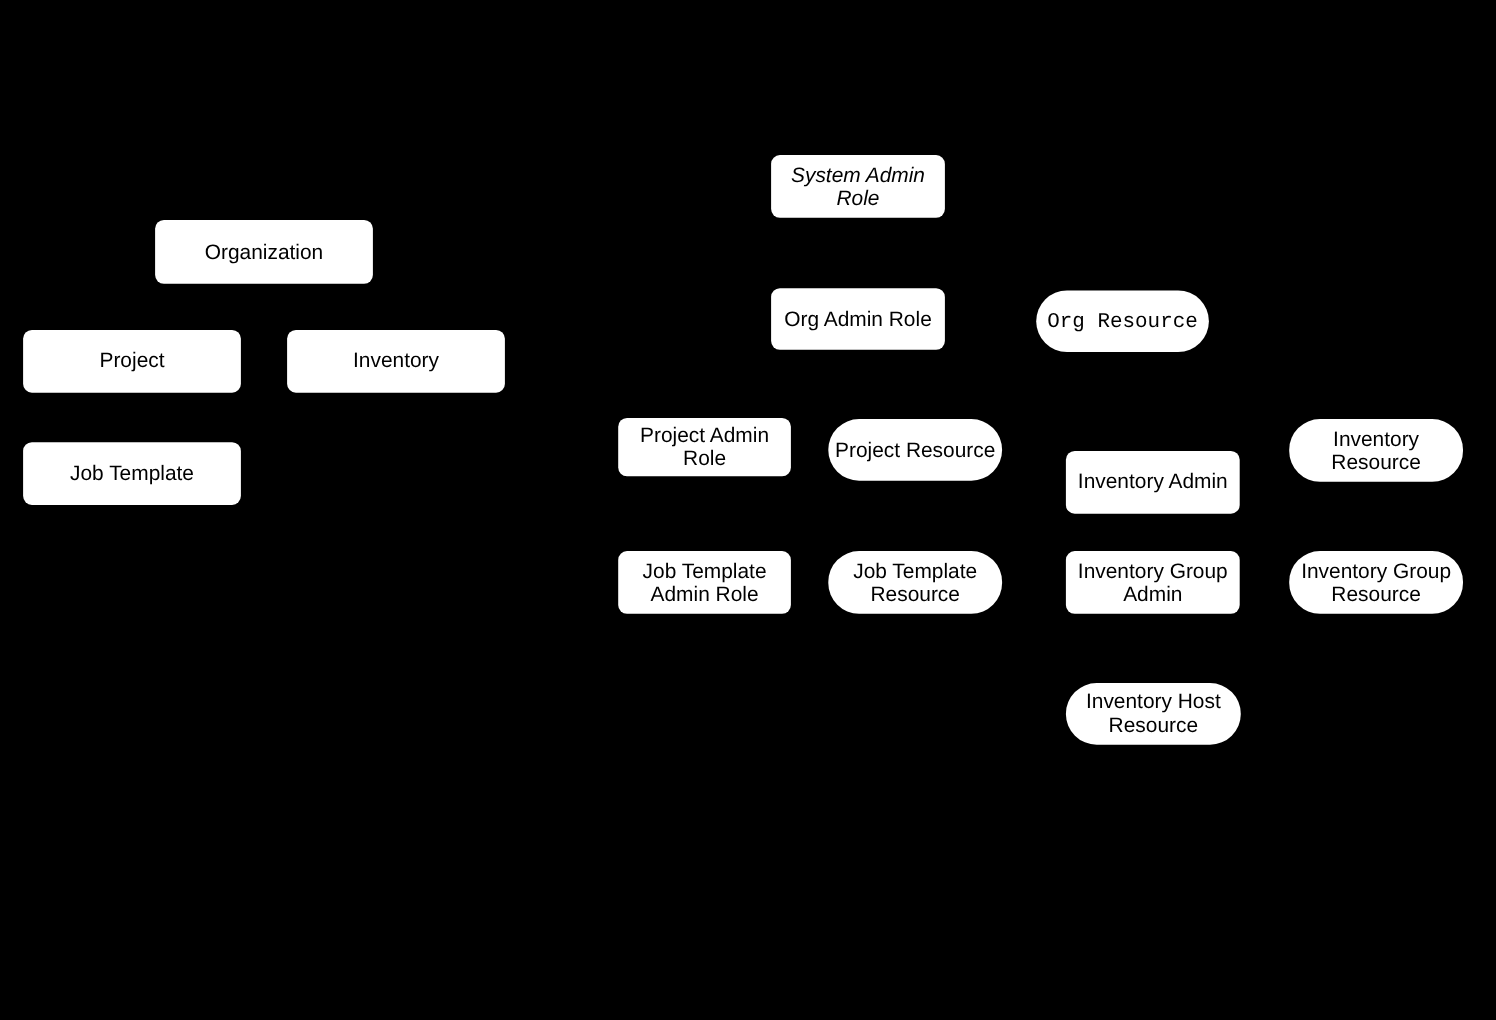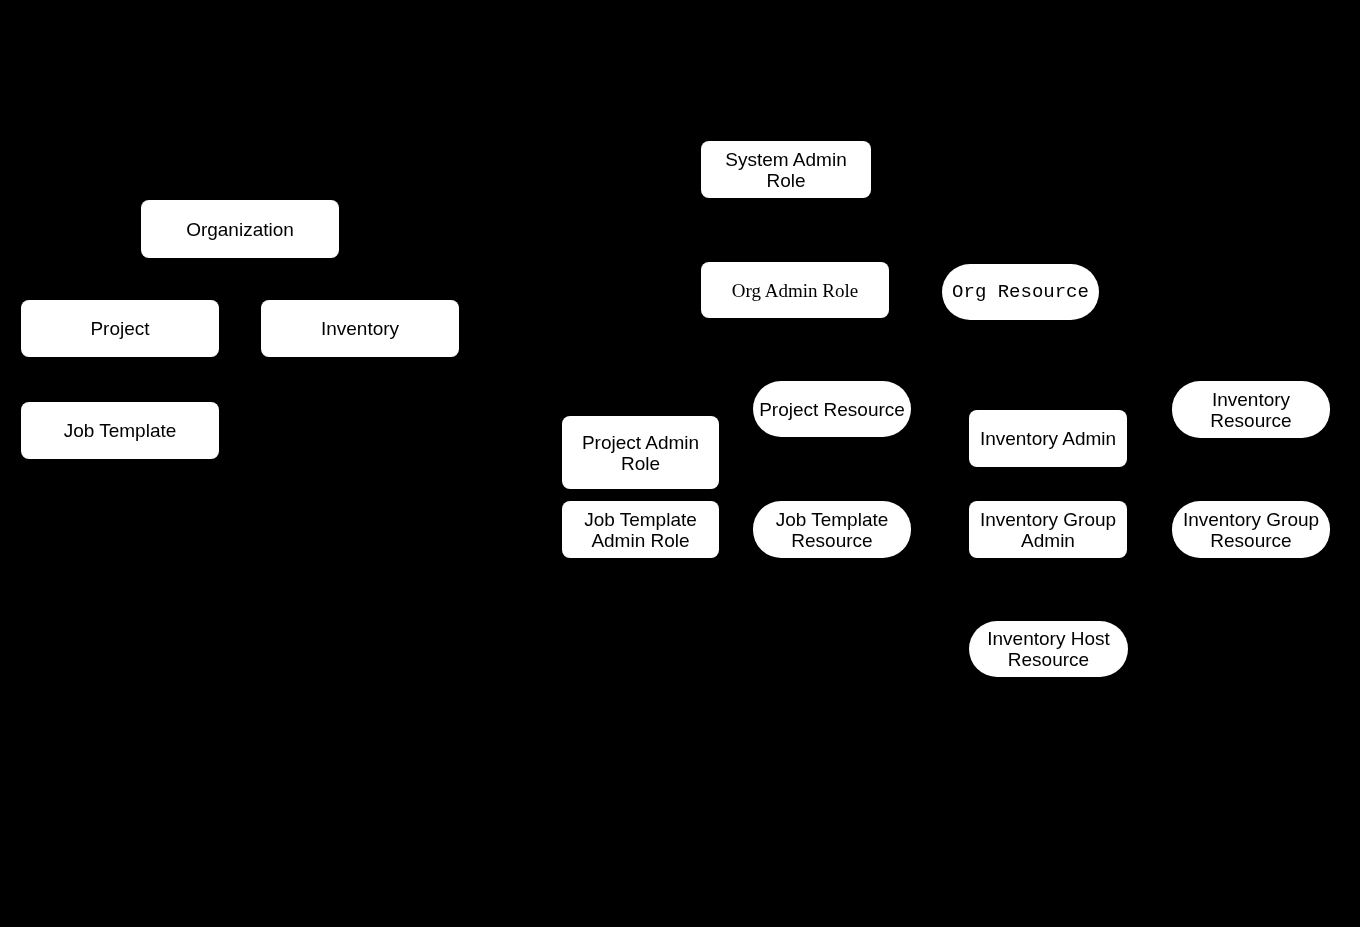--- a/index.html
+++ b/index.html
@@ -48,7 +48,7 @@
 
 
 
-  <div class="node" style="left:701px; top:141px; width:170px; height:57px;">System Admin
+  <div class="node" style="left:701px; top:141px; width:158px; height:57px;font-style:italic;">System Admin
 Role</div>
 
   <div class="node" style="left:701px; top:262px; width:188px; height:56px;font-family:Liberation Serif, serif;">Org Admin Role</div>

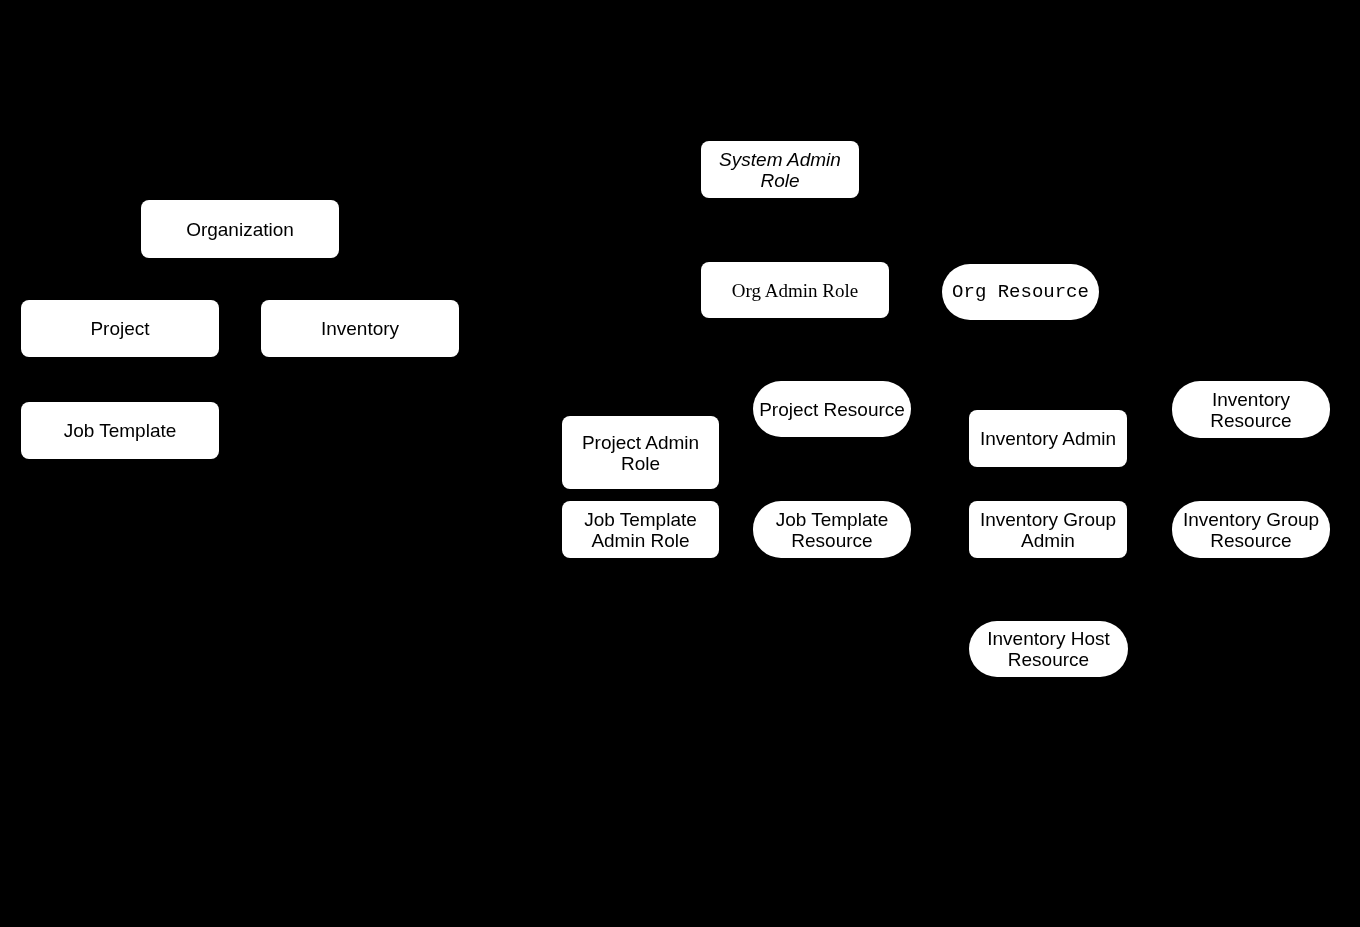--- a/index.html
+++ b/index.html
@@ -51,7 +51,7 @@
   <div class="node" style="left:701px; top:141px; width:158px; height:57px;font-style:italic;">System Admin
 Role</div>
 
-  <div class="node" style="left:701px; top:262px; width:188px; height:56px;font-family:Liberation Serif, serif;">Org Admin Role</div>
+  <div class="node" style="left:701px; top:262px; width:158px; height:56px;">Org Admin Role</div>
 
   <div class="node pill" style="left:942px; top:264px; width:157px; height:56px;font-family:Liberation Mono, monospace;">Org Resource</div>
 

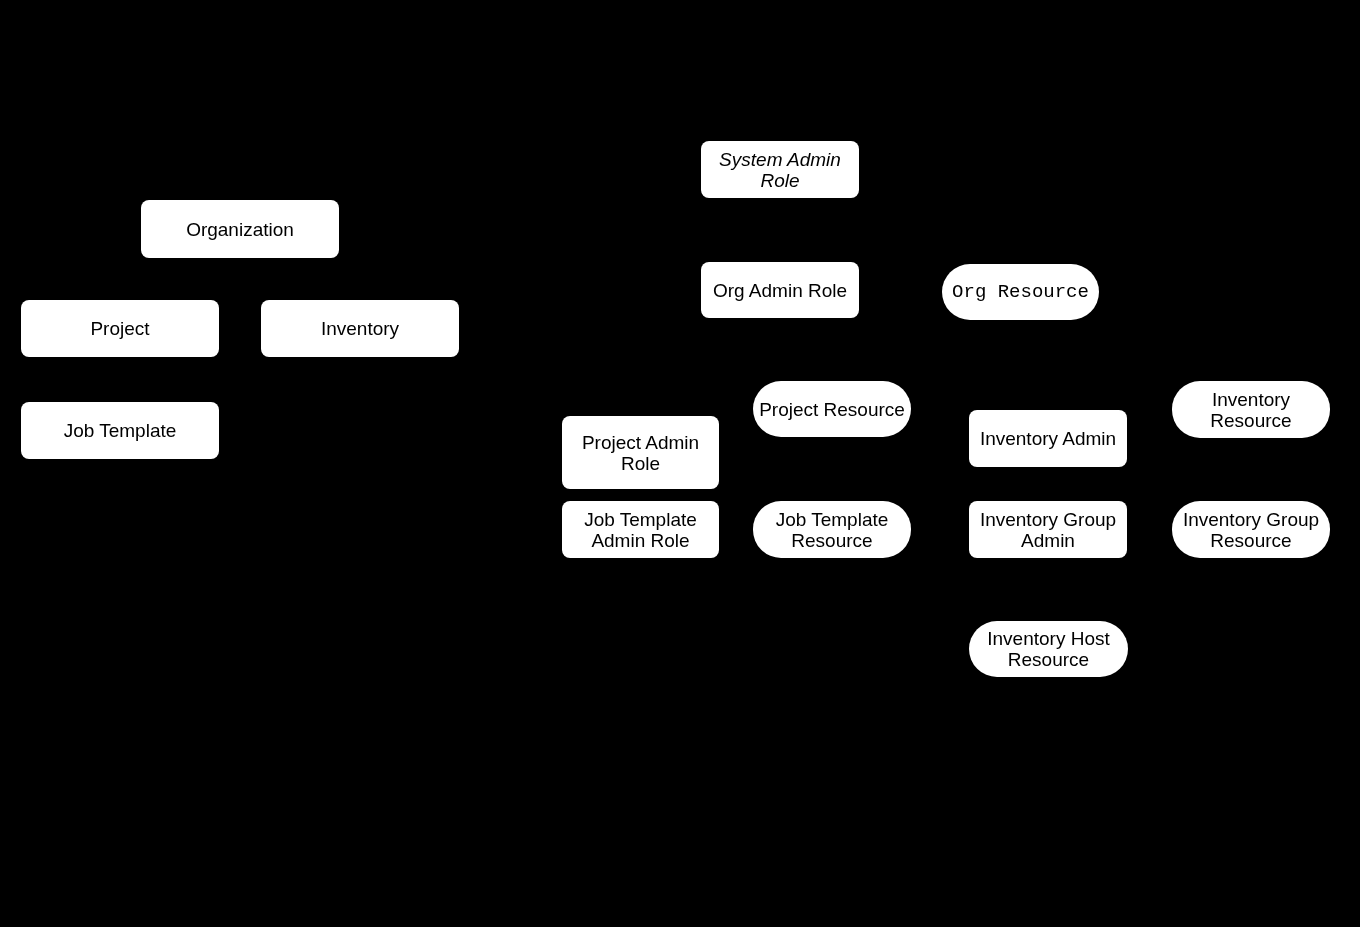--- a/index.html
+++ b/index.html
@@ -55,7 +55,7 @@
 
   <div class="node pill" style="left:942px; top:264px; width:157px; height:56px;font-family:Liberation Mono, monospace;">Org Resource</div>
 
-  <div class="node" style="left:562px; top:380px; width:157px; height:73px;margin-top:36px;">Project Admin
+  <div class="node" style="left:562px; top:380px; width:157px; height:53px;">Project Admin
 Role</div>
 
   <div class="node pill" style="left:753px; top:381px; width:158px; height:56px;">Project Resource</div>

